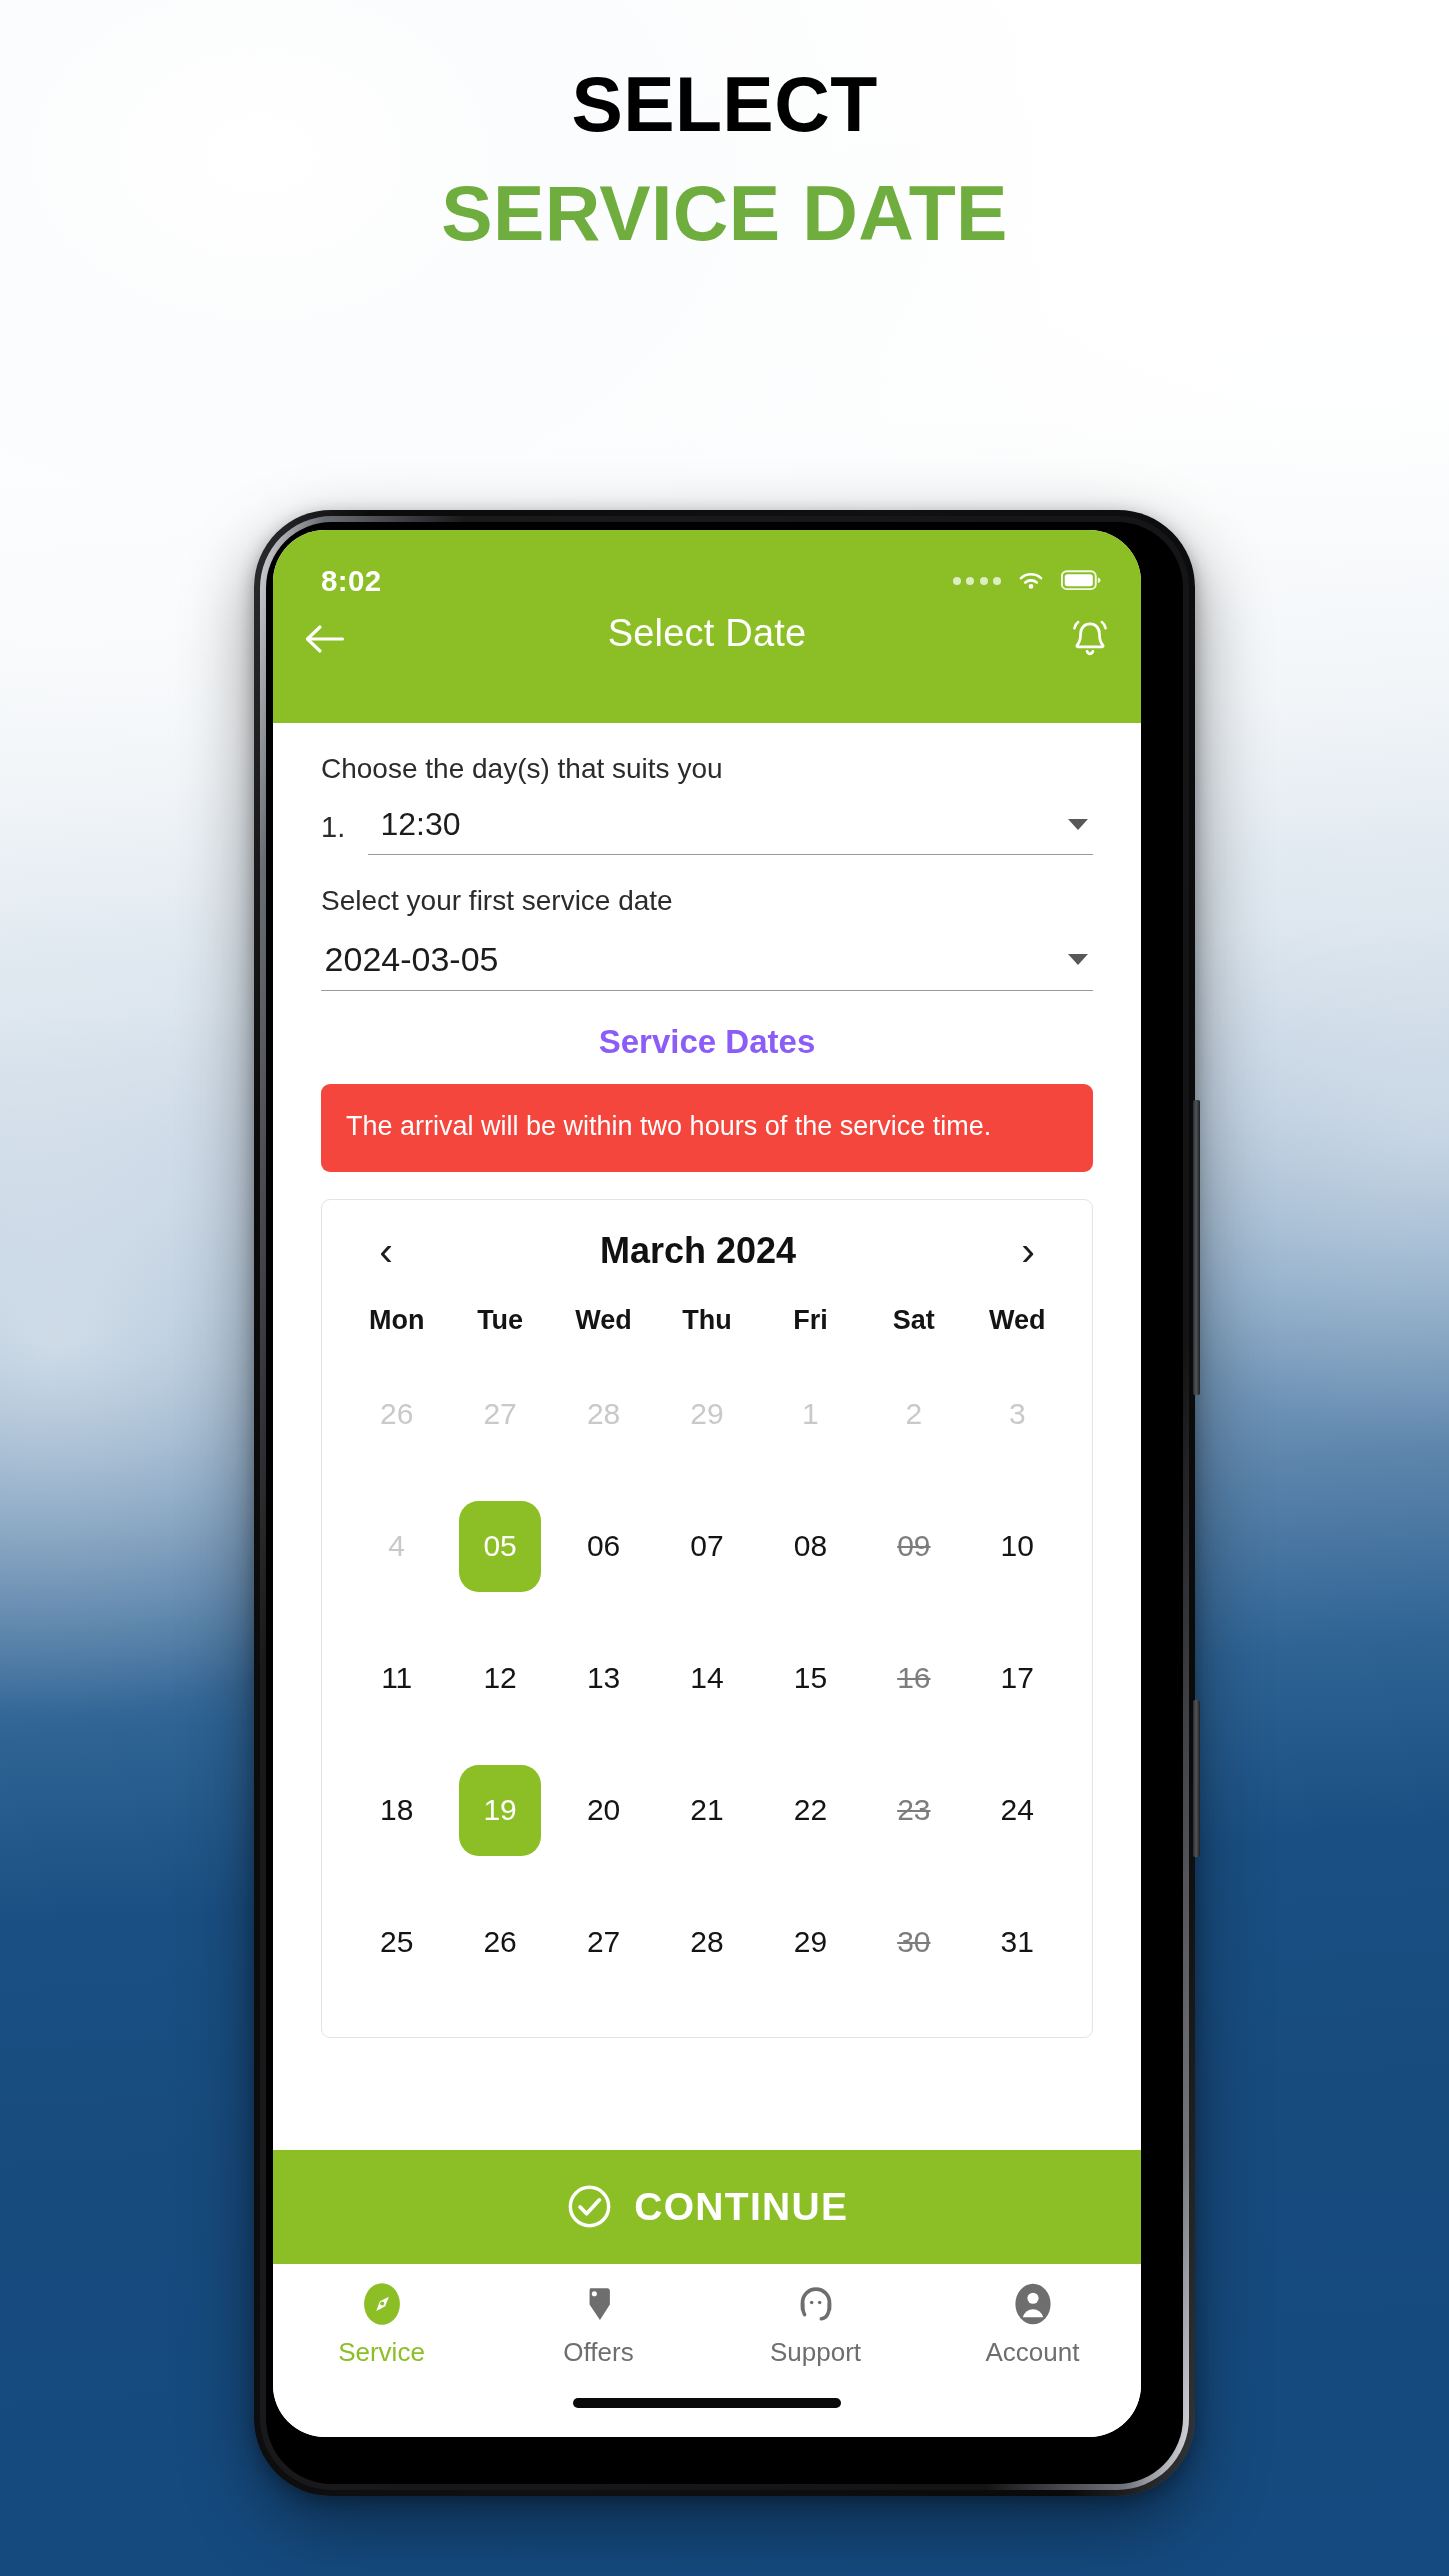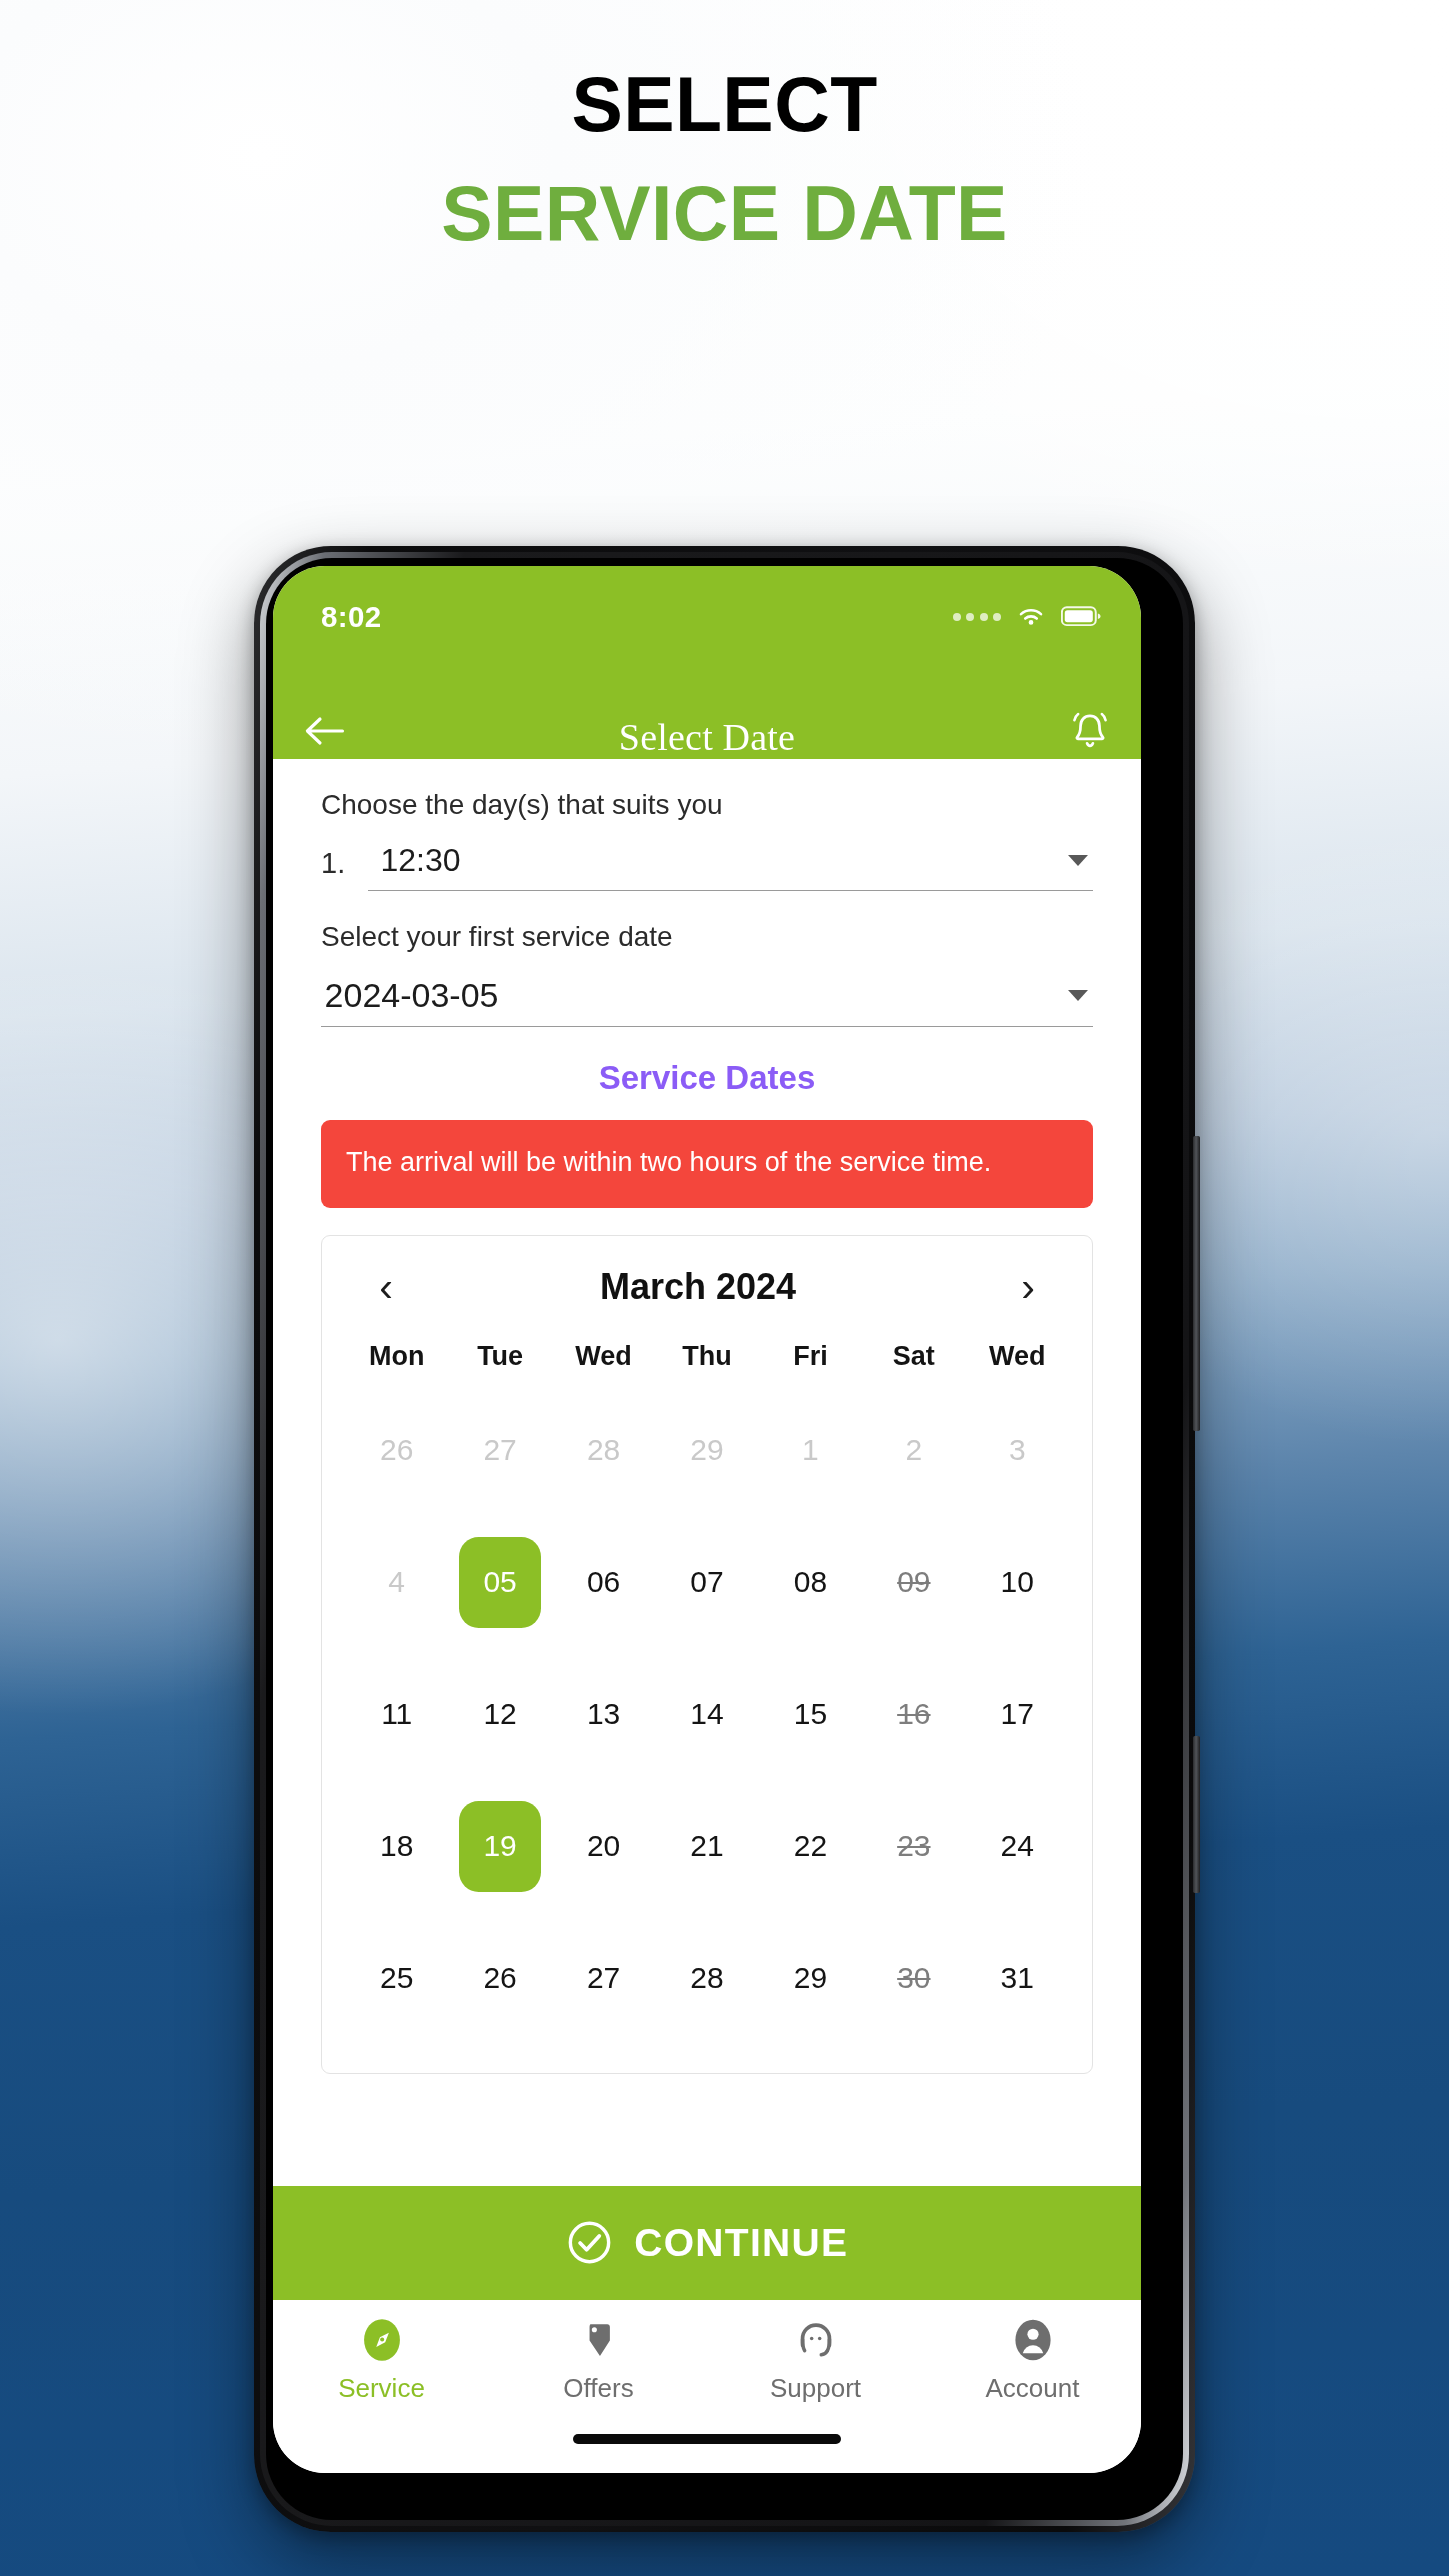--- a/index.html
+++ b/index.html
@@ -51,7 +51,6 @@
     background:linear-gradient(100deg,#2c2c2e 0%,#0b0b0c 9%,#101012 50%,#0a0a0b 90%,#35363a 100%);
     box-shadow:0 30px 72px rgba(0,0,0,0.42), 0 5.4px 18px rgba(0,0,0,0.3);
     z-index:6;
-    margin-top:36px;
   }
   #phone-rim {
     position:absolute; inset:6.3px; border-radius:72px;

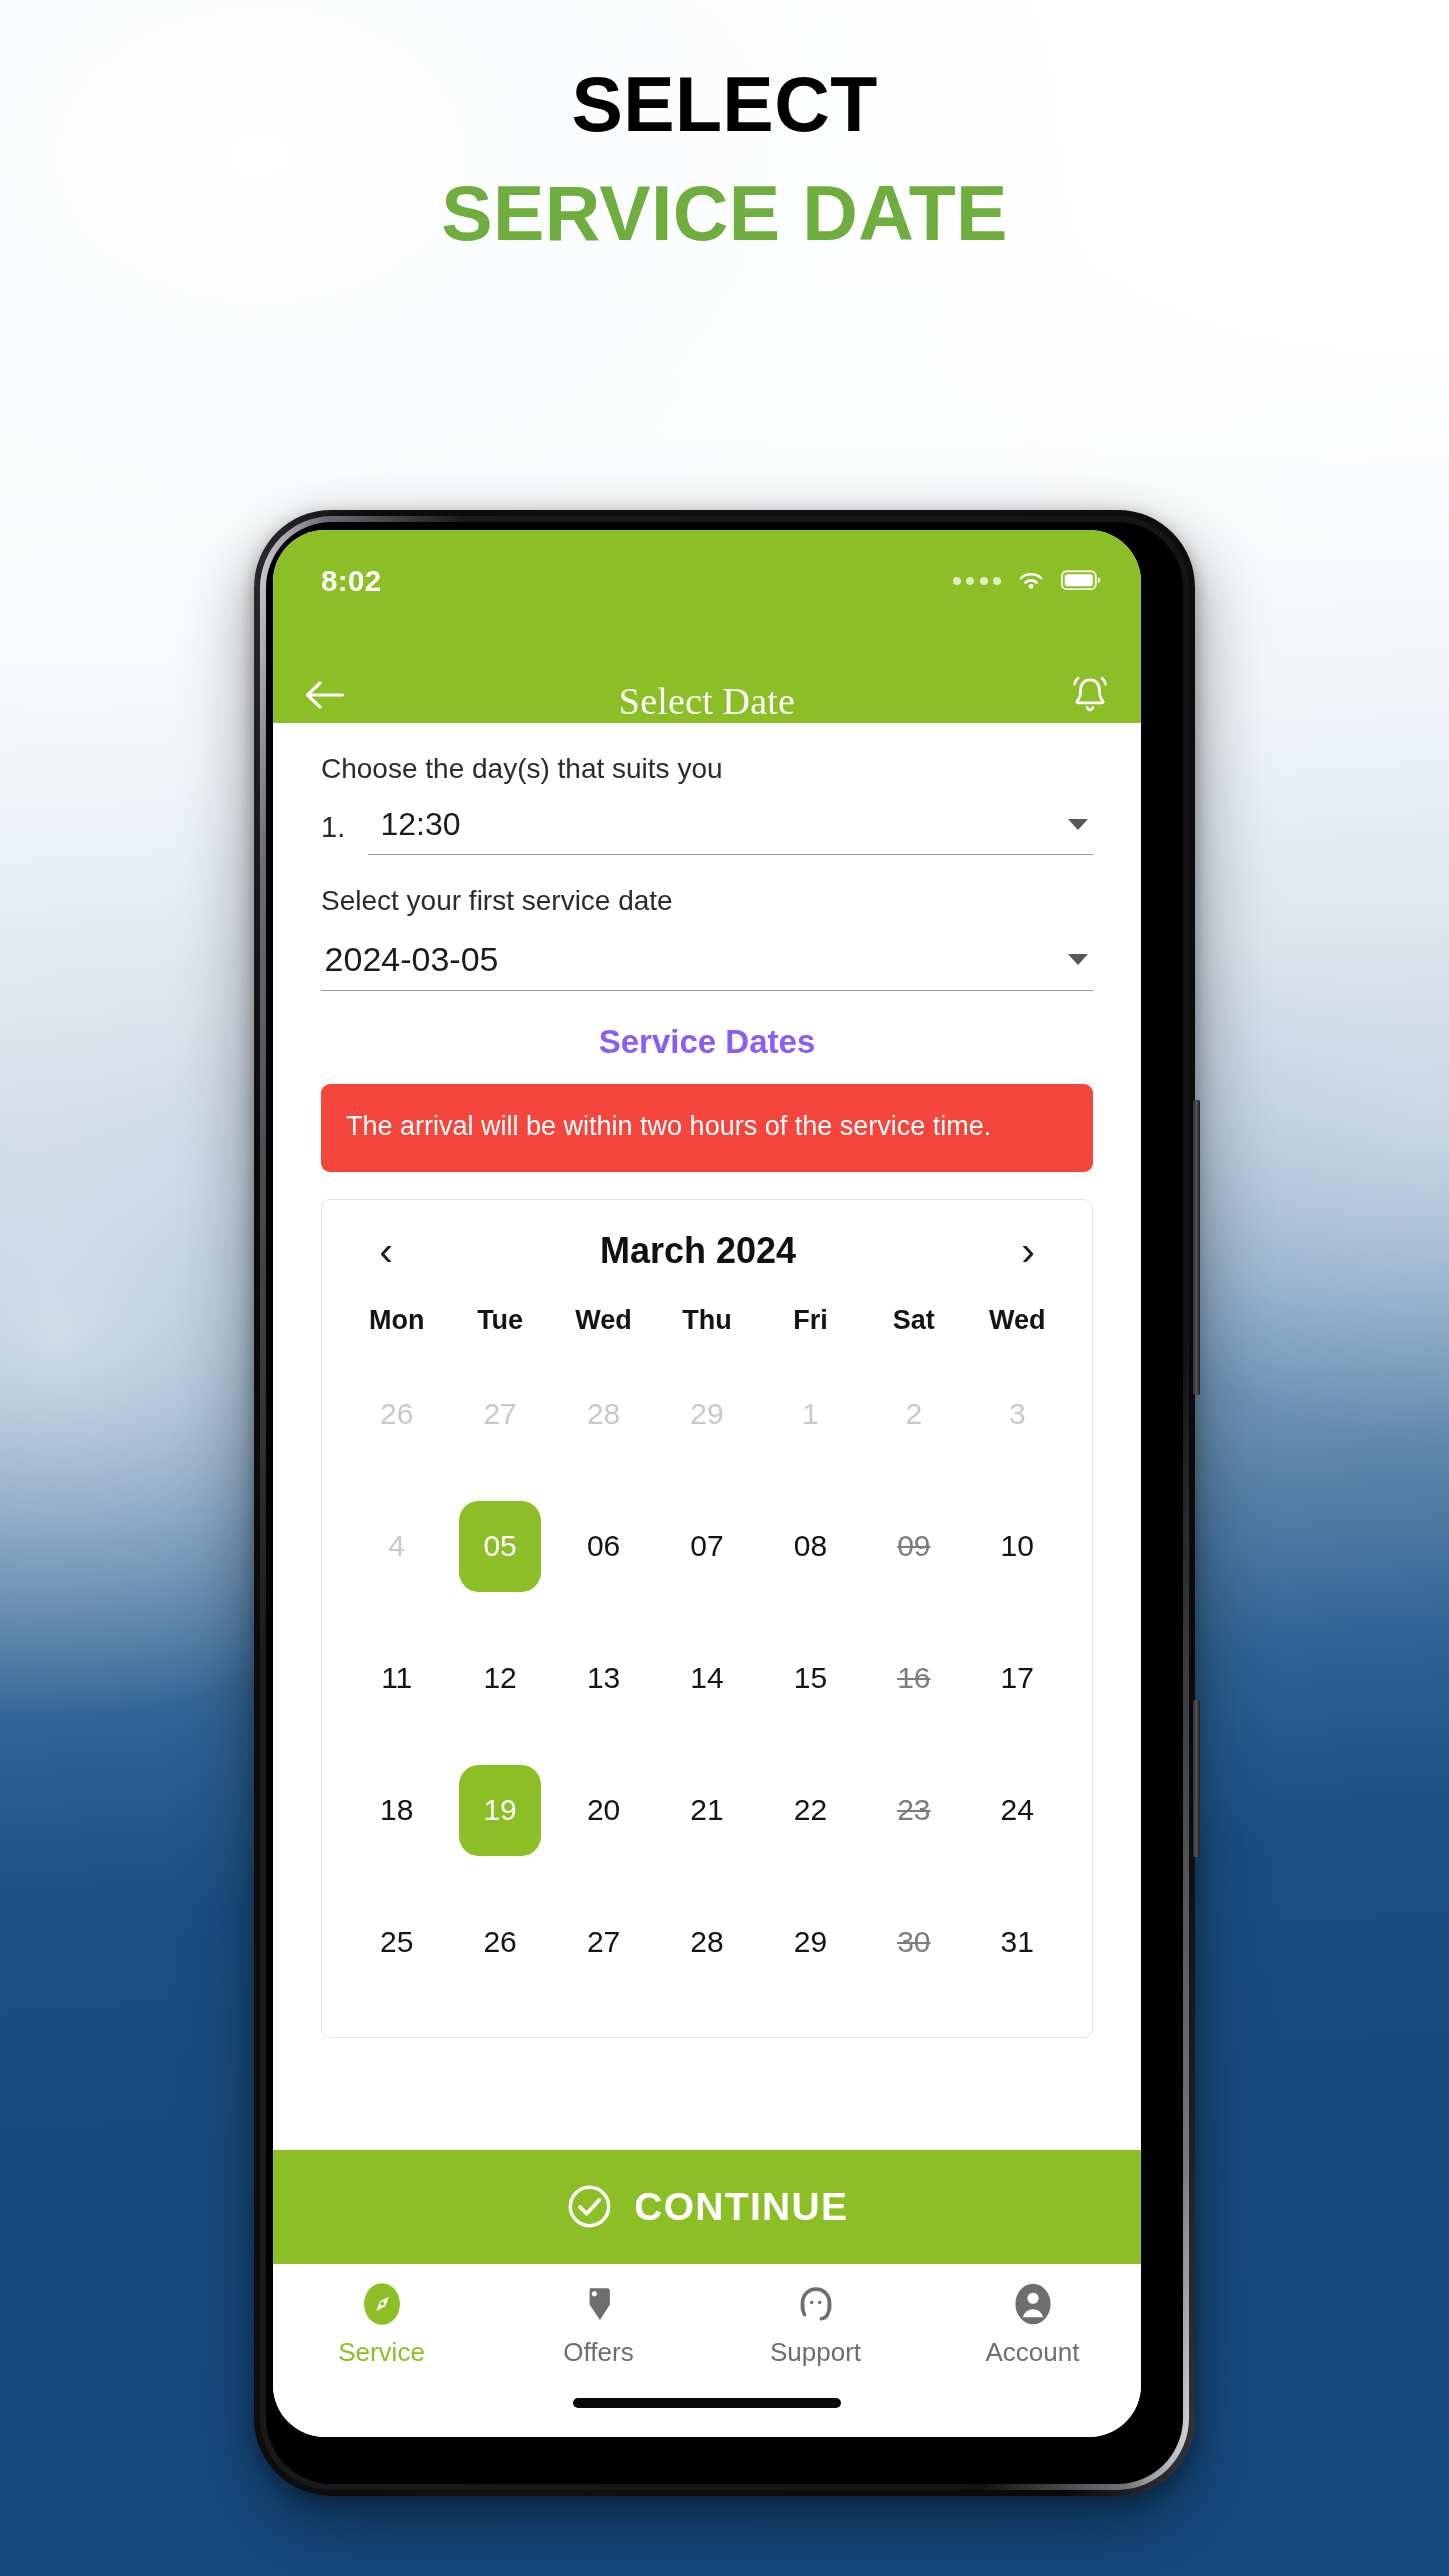--- a/index.html
+++ b/index.html
@@ -90,9 +90,8 @@
   
   #appbar {
     height:111px; background:#8CBF26; flex:none;
-    display:flex; align-items:flex-end; padding:0 24px;
+    display:flex; align-items:flex-start; padding:0 24px;
     position:relative;
-    font-family:Liberation Serif, serif;
   }
   #appbar-title {
     position:absolute; left:0; right:0; text-align:center;

